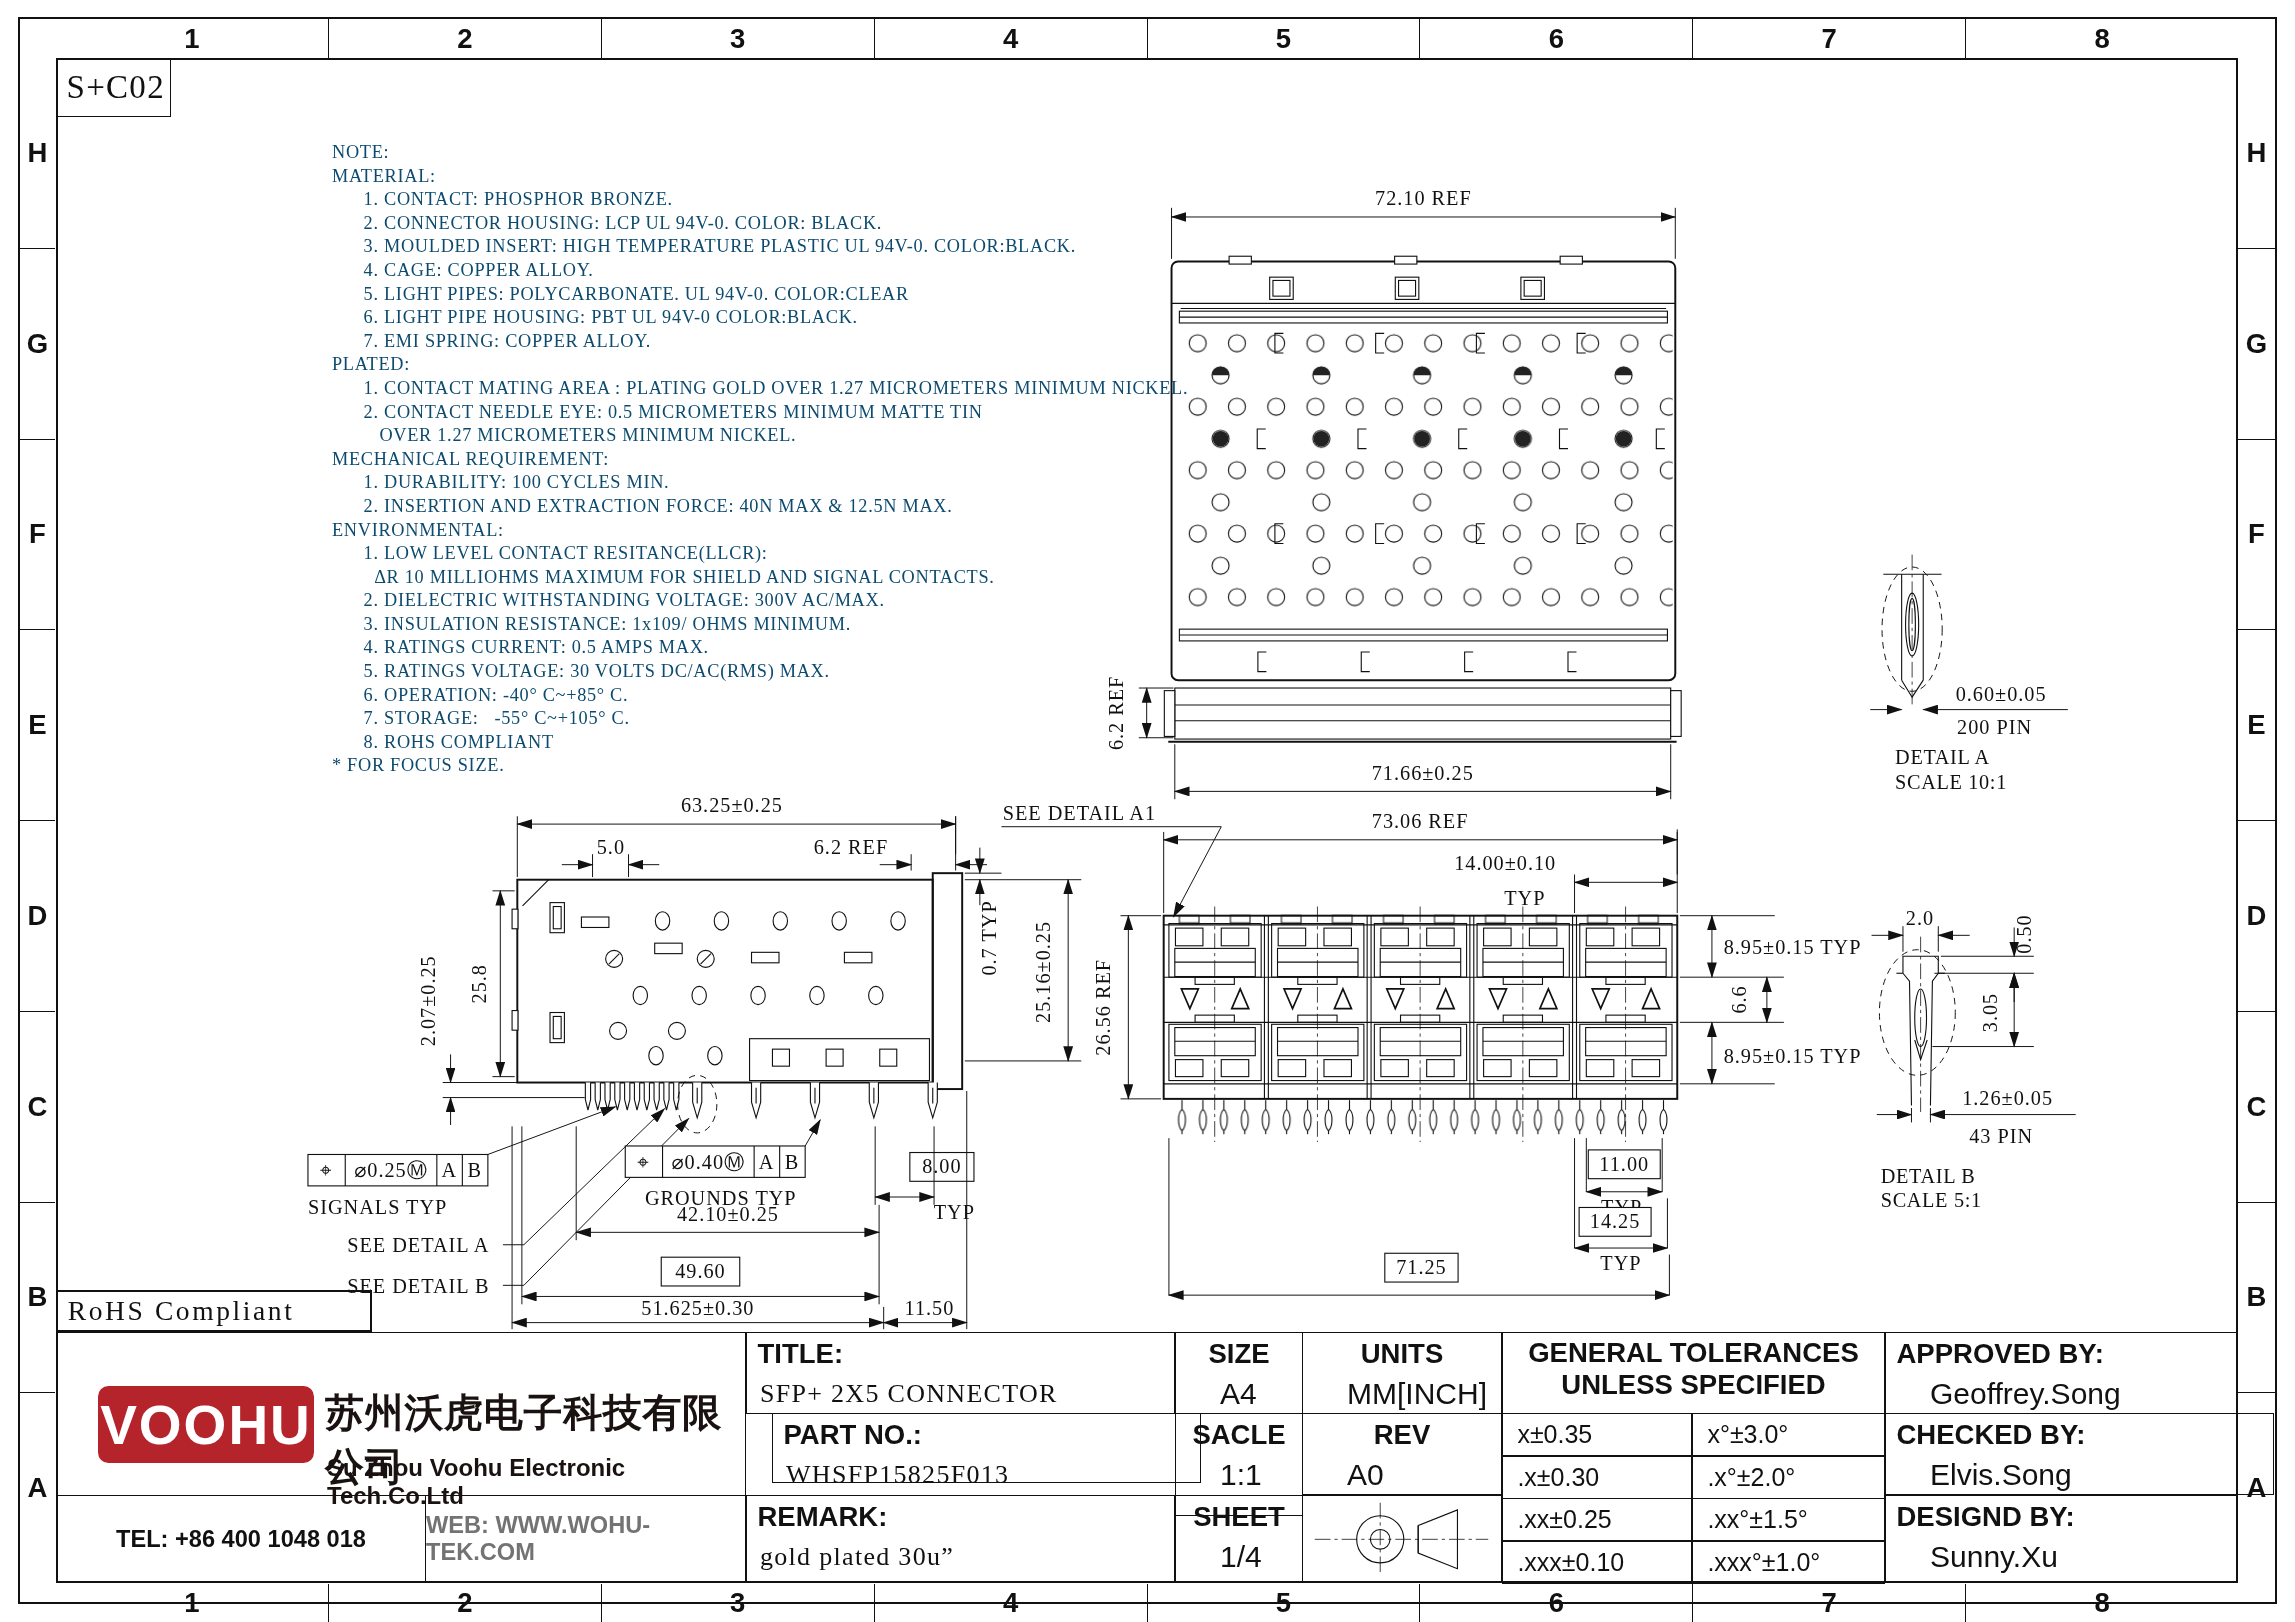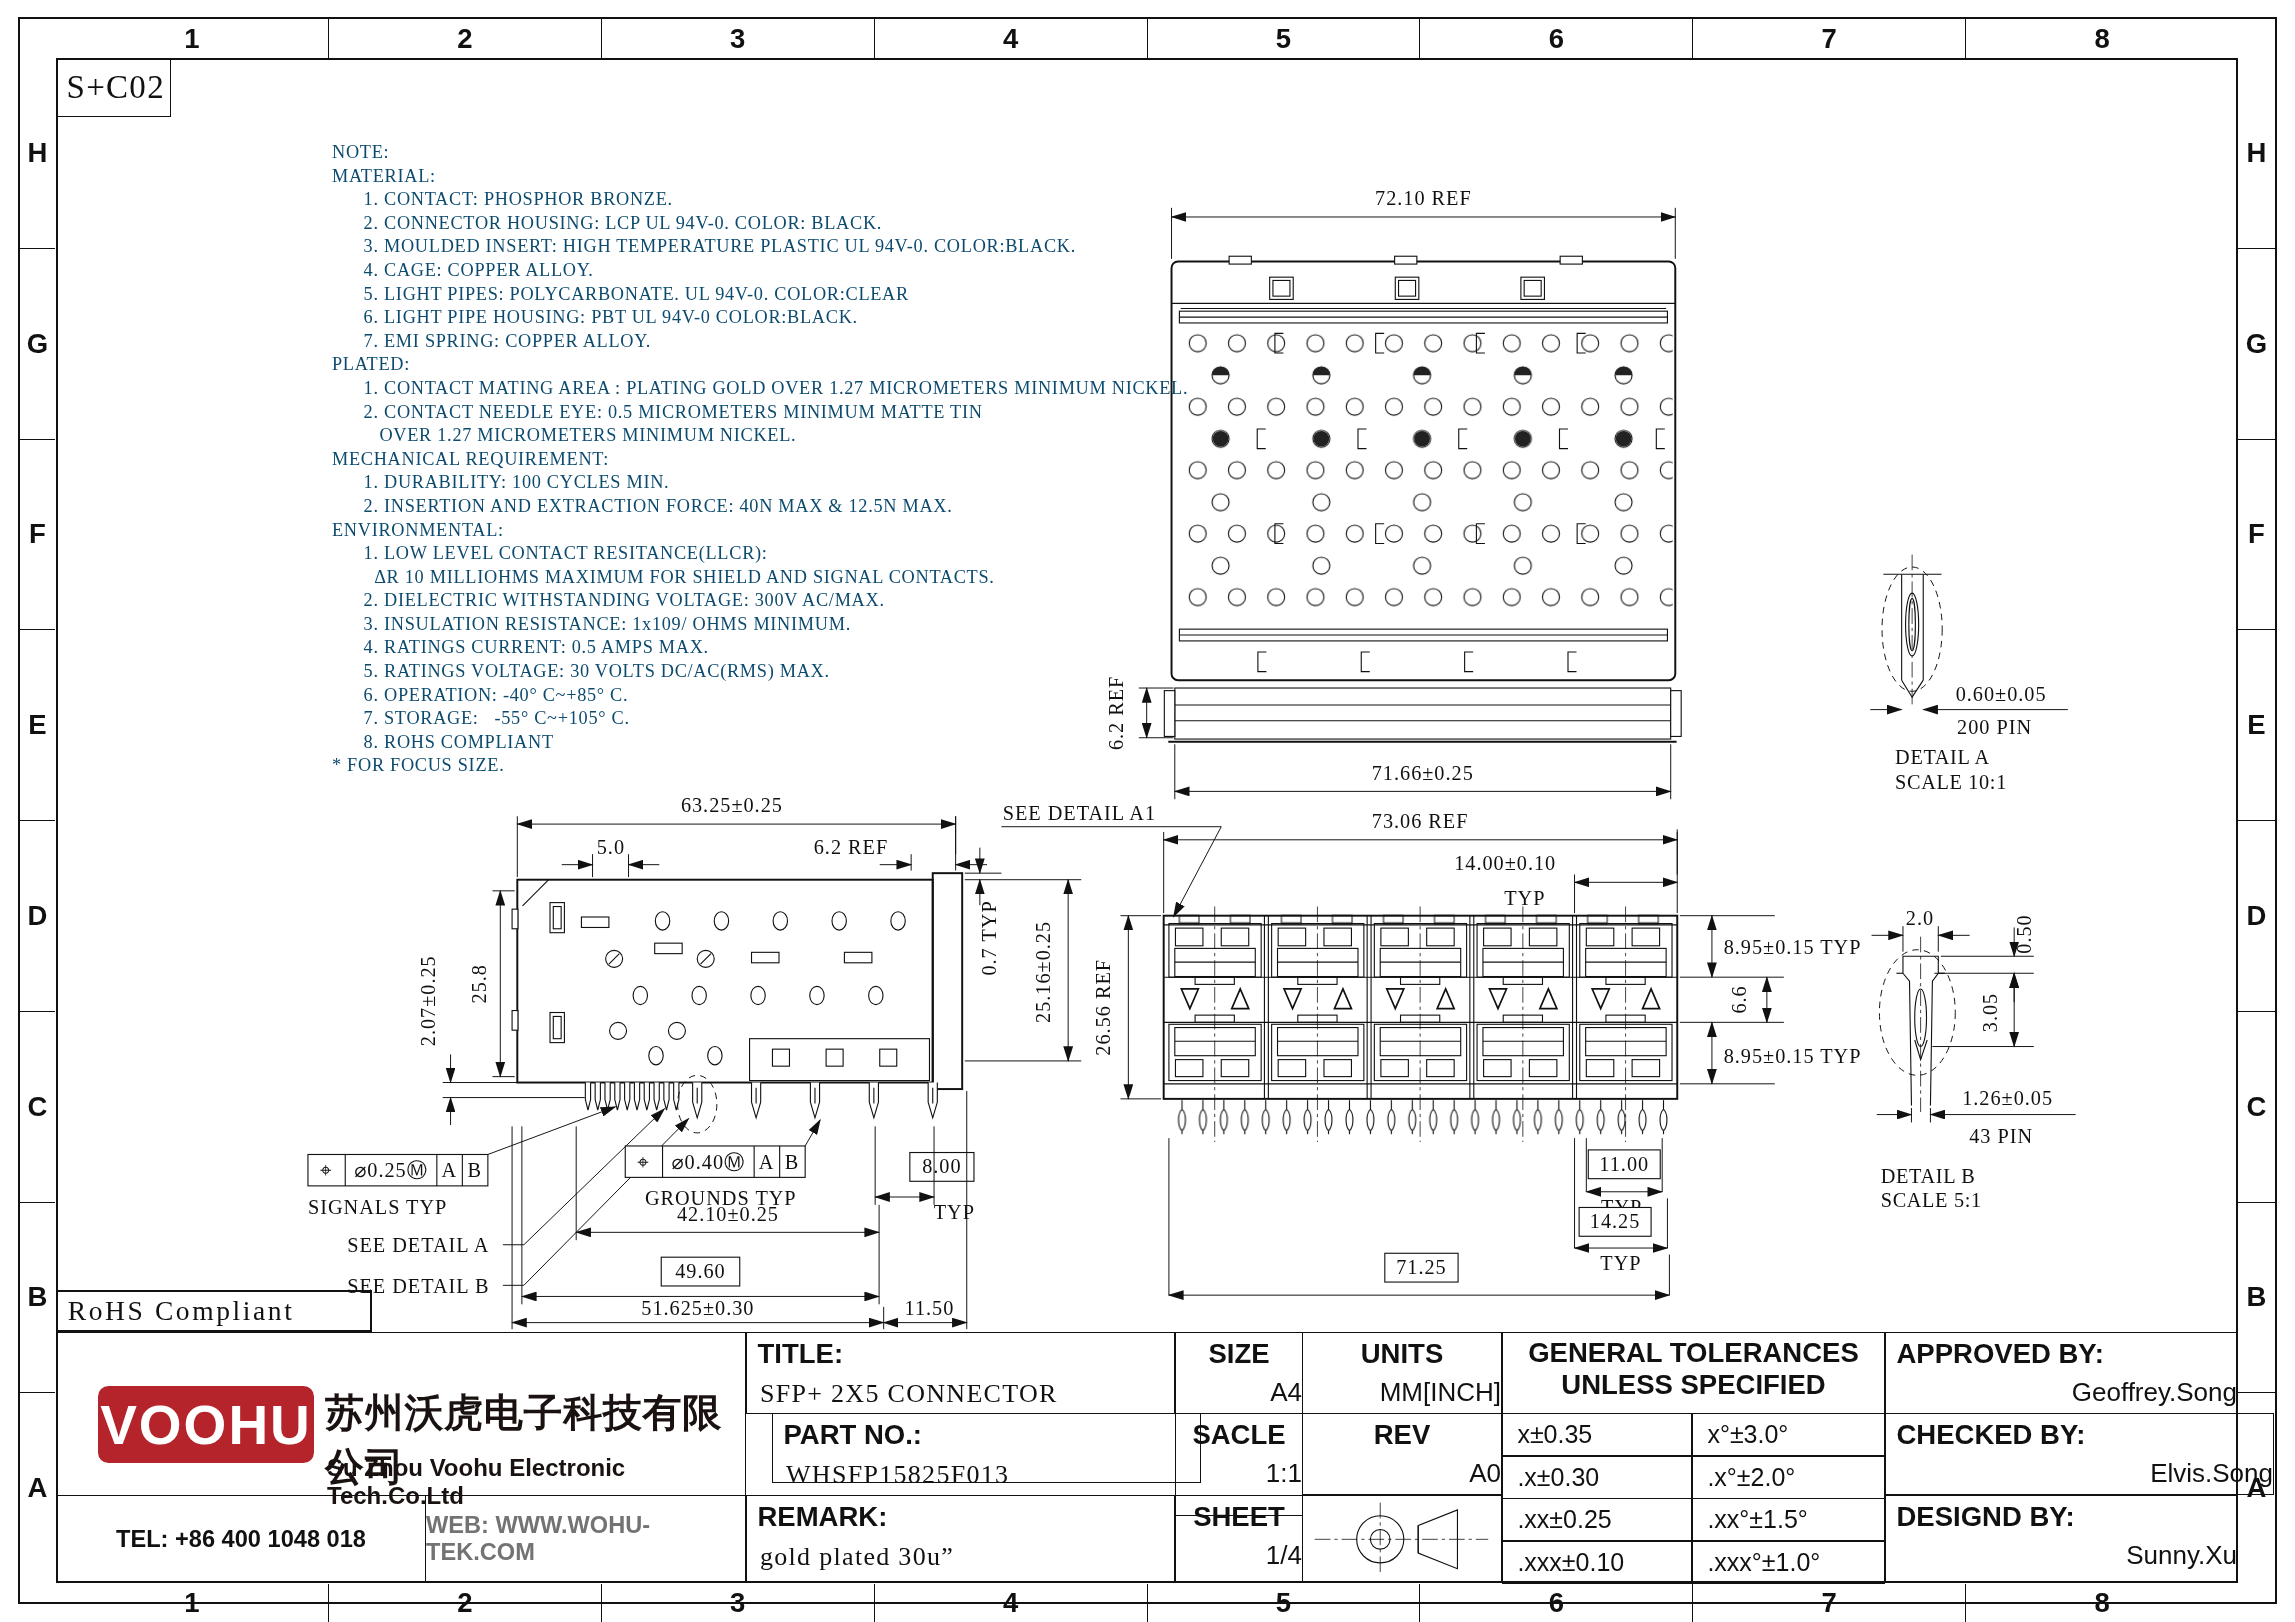--- a/index.html
+++ b/index.html
@@ -34,7 +34,7 @@
   .tb-cell { position:absolute; border:1.3px solid #111; }
   .tb-head { font-size:27.5px; font-weight:bold; padding:5.2px 0 0 10.5px; }
   .tb-val-serif { font-family:"Liberation Serif",serif; font-size:26px; letter-spacing:1.3px; padding:9.2px 0 0 13px; }
-  .tb-val-sans  { font-size:26px; text-align:right; padding-top:6.5px; }
+  .tb-val-sans  { font-size:30px; text-align:left; padding-top:6.5px;margin-left:44px; }
   .tb-center { text-align:center; padding-left:0; }
   .tol-cell { position:absolute; border:1.3px solid #111; font-size:25px; display:flex; align-items:center; padding-left:14.4px; }
   .logo-red { position:absolute; left:98px; top:1386px; width:216px; height:77px; background:#b5242b; border-radius:10.5px;

